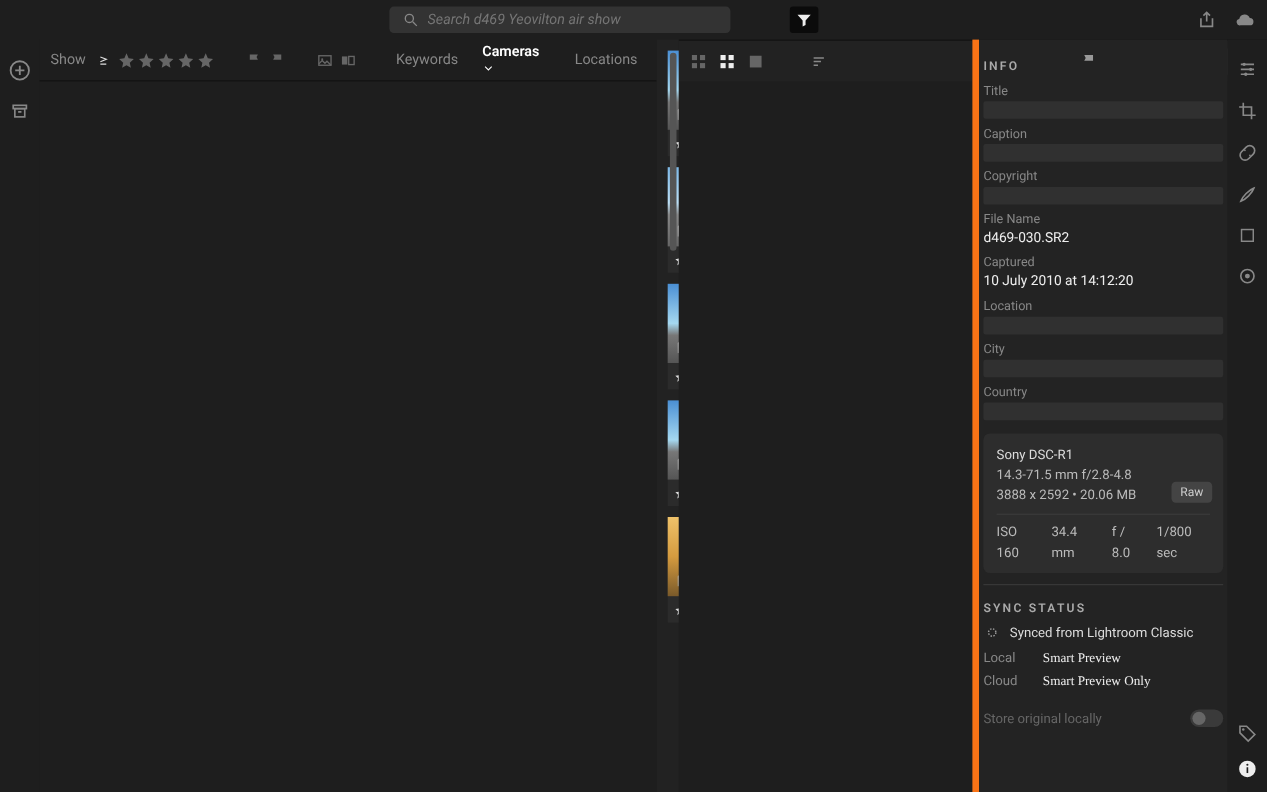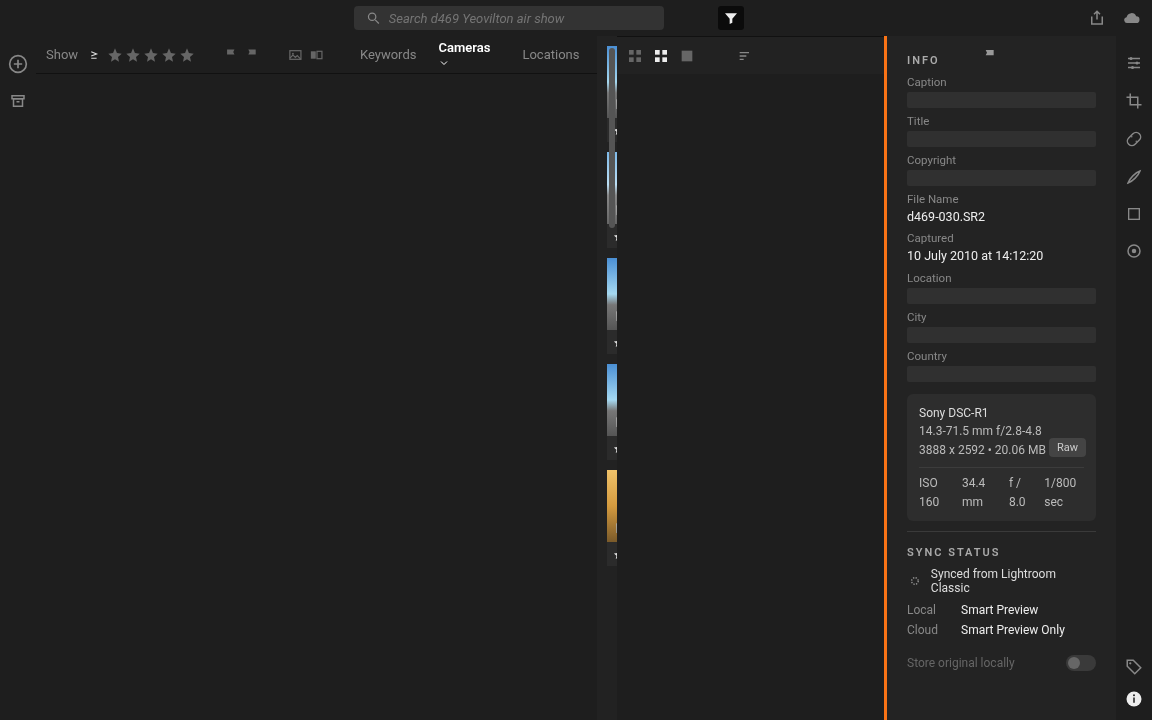--- a/index.html
+++ b/index.html
@@ -19,7 +19,7 @@
 .rightrail { width: 36px; background: #1e1e1e; padding-top: 18px; display: flex; flex-direction: column; align-items: center; gap: 20px; position: relative; }
 .rightrail .bottom-icons { position: absolute; bottom: 12px; display: flex; flex-direction: column; align-items: center; gap: 14px; }
 .main { flex: 1; display: flex; flex-direction: row; min-width: 0; }
-.rightpanel { width: 232px; background: #232323; padding: 8px 20px 14px; overflow: hidden; font-size: 12px; border-left: 3px solid #f97316; }
+.rightpanel { width: 232px; background: #232323; padding: 8px 4px 14px; overflow: hidden; font-size: 12px; border-left: 6px solid #f97316; }
 .rightpanel hr { border: none; border-top: 1px solid #3a3a3a; margin: 10px 0 14px; }
 
 

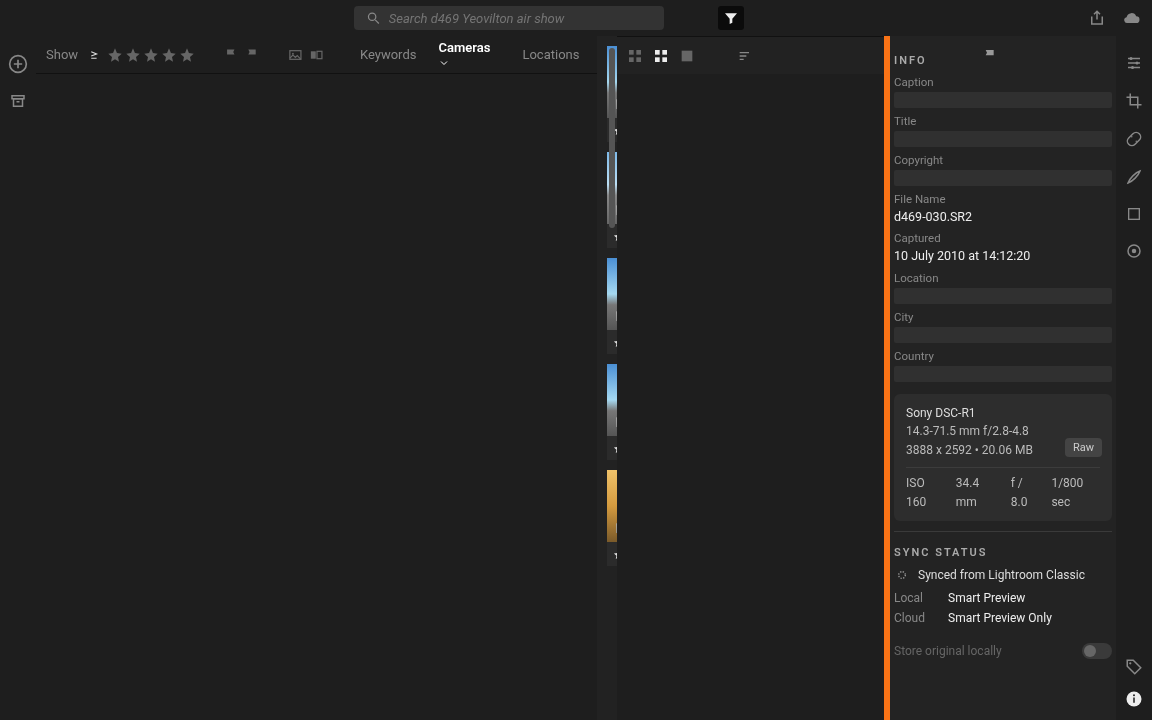--- a/index.html
+++ b/index.html
@@ -1484,11 +1484,11 @@
   <div class="rightpanel">
     <div class="panel-h">INFO</div>
     <div class="field">
-        <div class="flabel">Caption</div>
+        <div class="flabel">Title</div>
         <div class="fline"></div>
       </div>
     <div class="field">
-        <div class="flabel">Title</div>
+        <div class="flabel">Caption</div>
         <div class="fline"></div>
       </div>
     <div class="field">

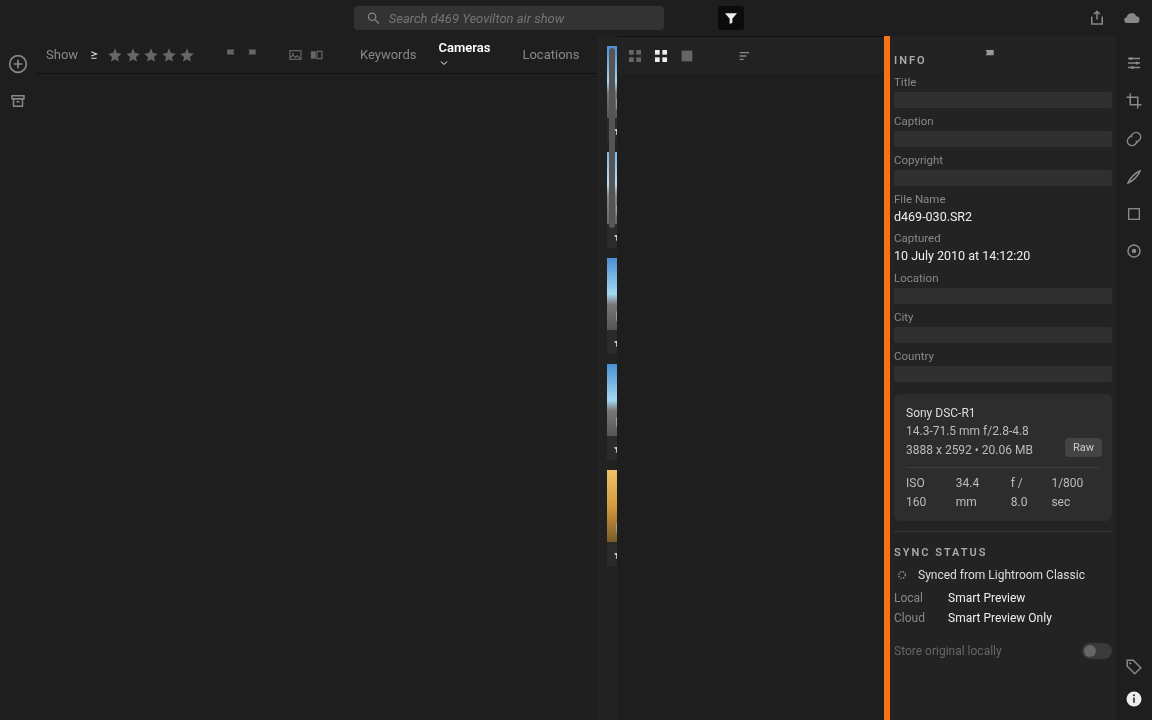--- a/index.html
+++ b/index.html
@@ -66,7 +66,7 @@
 .exif-card .raw { position: absolute; top: 44px; right: 10px; background: #444; color: #ccc; border-radius: 4px; padding: 1px 8px; font-size: 11px; }
 .sync-row { display: flex; gap: 14px; font-size: 12px; margin-top: 6px; }
 .sync-row .k { color: #888; width: 40px; }
-.sync-row .v { color: #eee; }
+.sync-row .v { color: #eee; font-family: Liberation Serif, serif; }
 .store-row { display: flex; align-items: center; justify-content: space-between; margin-top: 18px; color: #666; font-size: 12px; }
 
 

